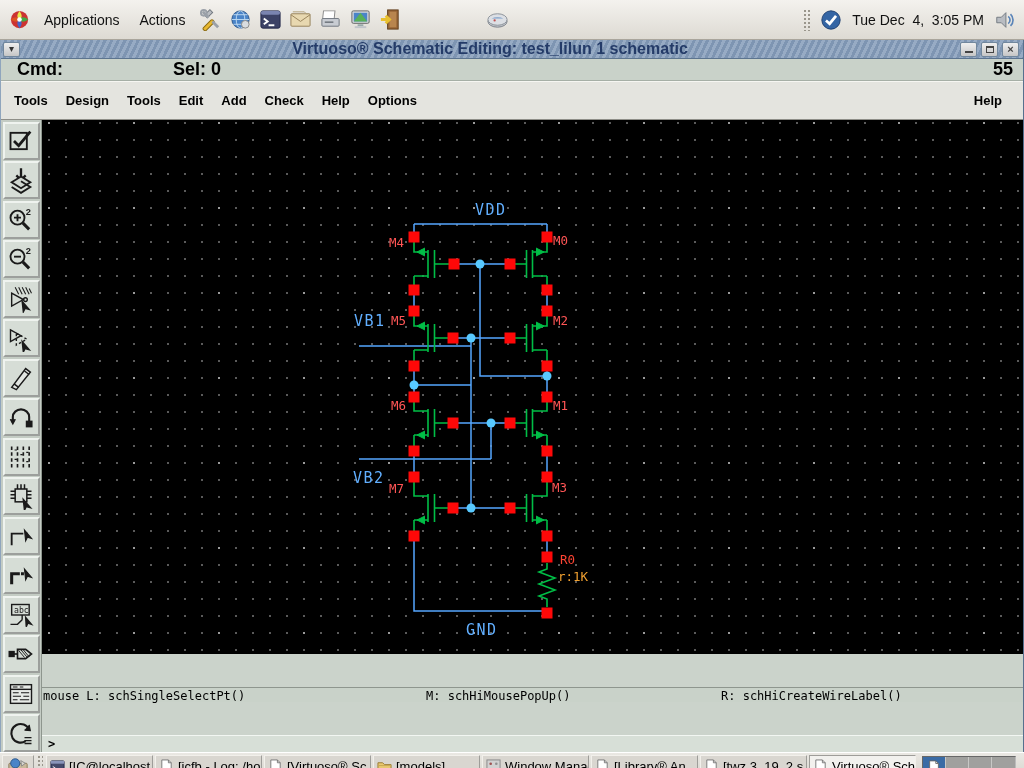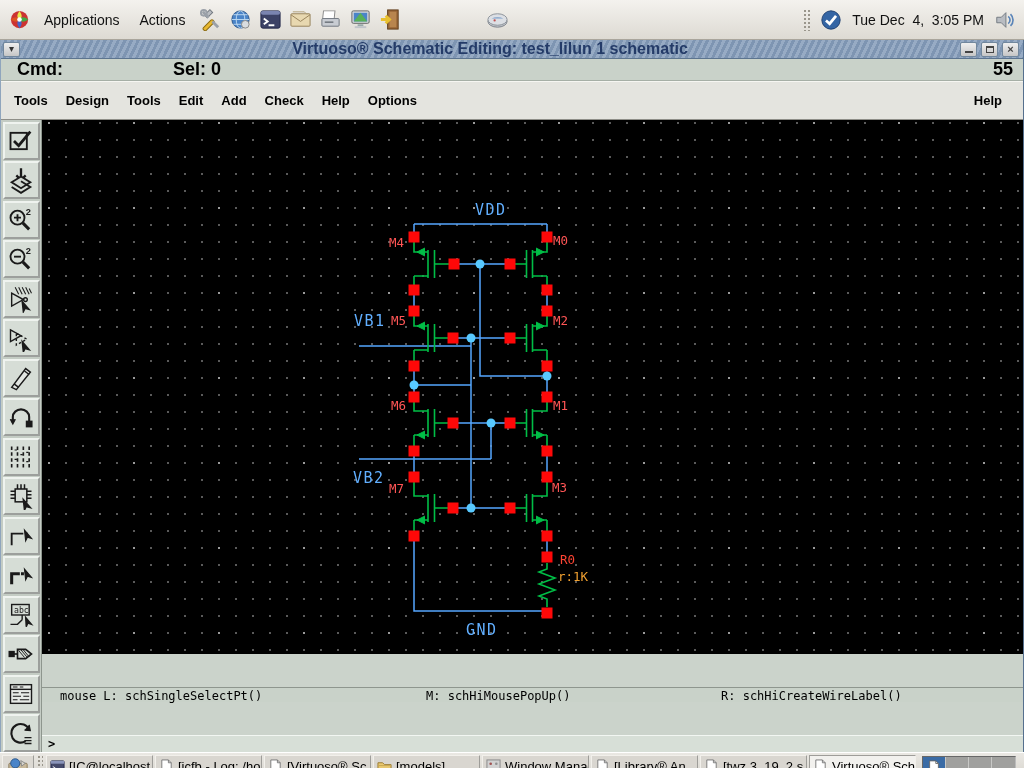--- a/index.html
+++ b/index.html
@@ -66,7 +66,7 @@
   .bindbar { height:17px; background:#C9D2C9; border-top:1px solid #8E968E; position:relative;
     font-family:"DejaVu Sans Mono", monospace; font-size:12px; color:#000; }
   .bindbar span { position:absolute; top:1px; white-space:pre; }
-  .bind-l { left:18px; } .bind-m { left:384px; } .bind-r { left:659px;padding-left:20px; }
+  .bind-l { left:1px; } .bind-m { left:384px; } .bind-r { left:659px;padding-left:20px; }
   .promptbar { height:17px; background:#D7DFD7; border-top:1px solid #F2F6F2;
     font-family:"DejaVu Sans Mono", monospace; font-size:12px; font-weight:bold; color:#000;
     padding-left:6px; line-height:16px; }

